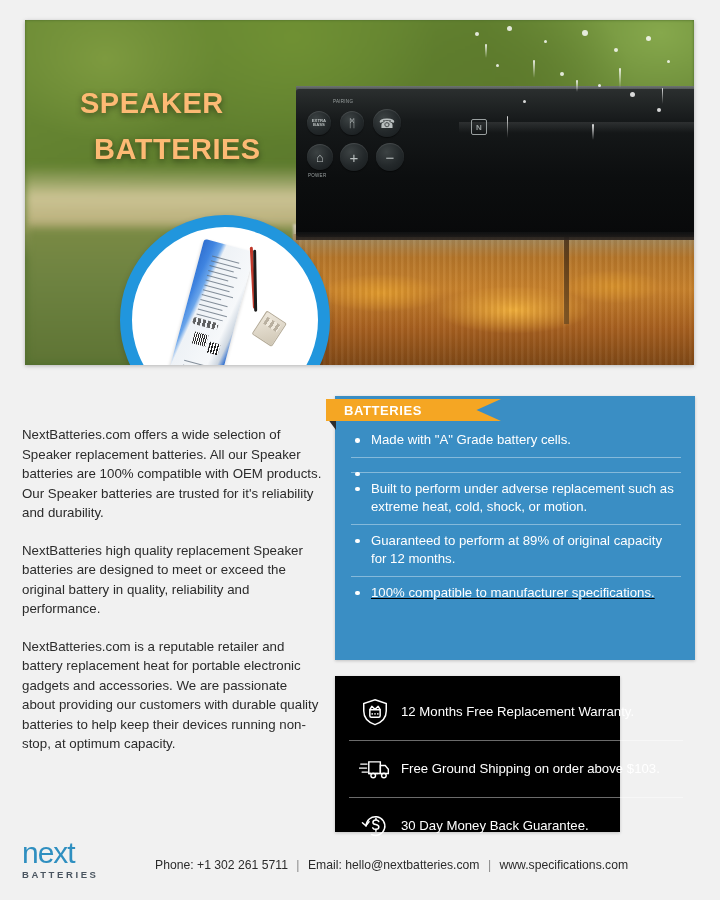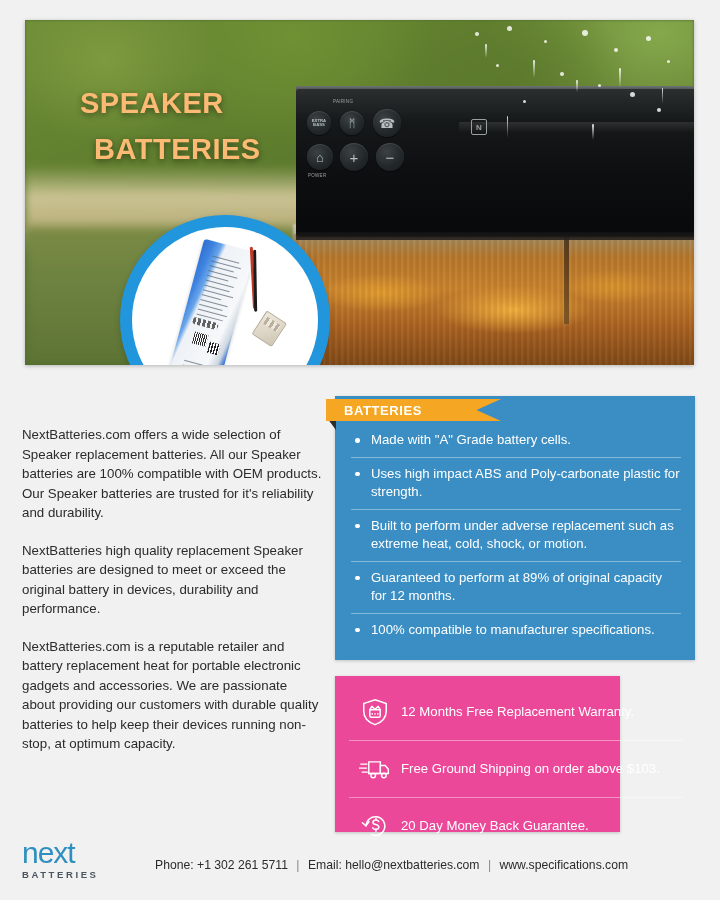--- a/index.html
+++ b/index.html
@@ -317,7 +317,6 @@
       </div>
       <div class="feat-item">
         <span class="bullet"></span>
-        <span class="txt">Uses high impact ABS and Poly-carbonate plastic for strength.</span>
       </div>
       <div class="feat-item">
         <span class="bullet"></span>

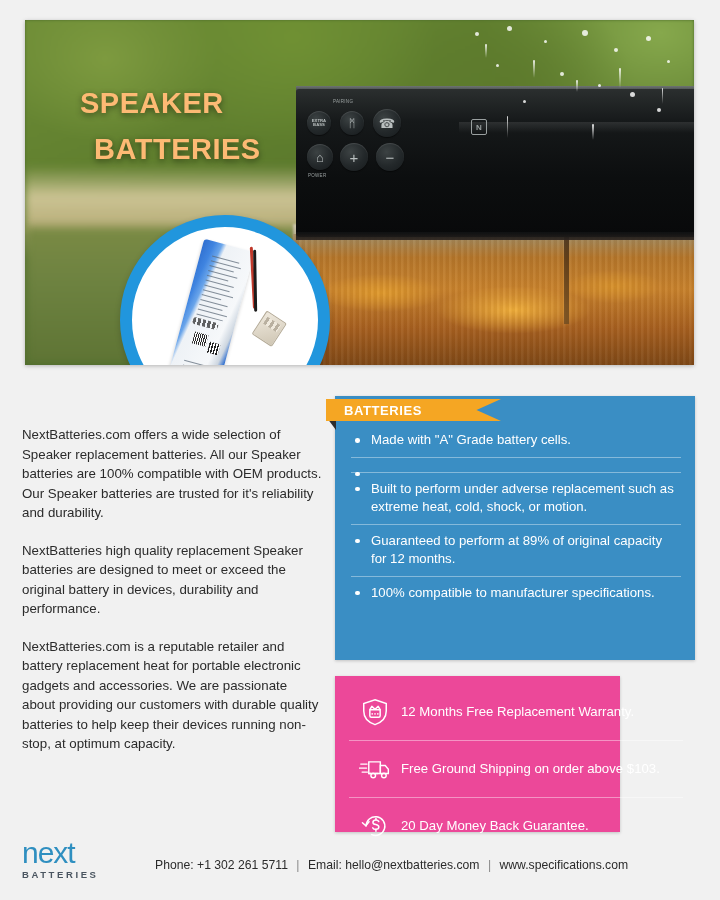--- a/index.html
+++ b/index.html
@@ -304,7 +304,7 @@
 
   <div class="body-col">
     <p>NextBatteries.com offers a wide selection of Speaker replacement batteries. All our Speaker batteries are 100% compatible with OEM products. Our Speaker batteries are trusted for it's reliability and durability.</p>
-    <p>NextBatteries high quality replacement Speaker batteries are designed to meet or exceed the original battery in devices, durability and performance.</p>
+    <p>NextBatteries high quality replacement Speaker batteries are designed to meet or exceed the original battery in quality, reliability and performance.</p>
     <p>NextBatteries.com is a reputable retailer and battery replacement heat for portable electronic gadgets and accessories. We are passionate about providing our customers with durable quality batteries to help keep their devices running non-stop, at optimum capacity.</p>
   </div>
 

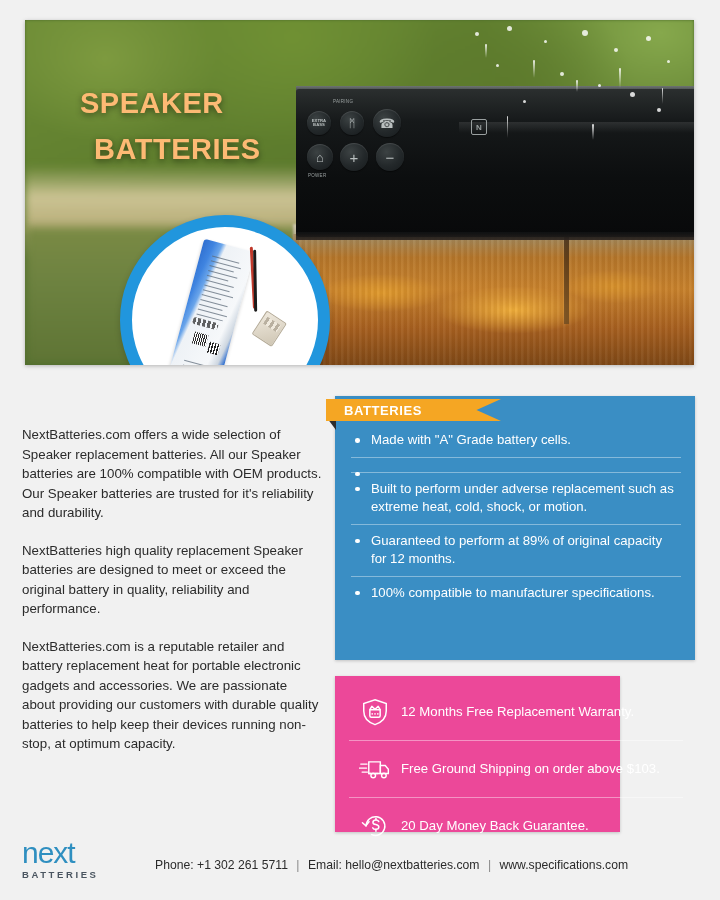--- a/index.html
+++ b/index.html
@@ -176,7 +176,7 @@
     position:relative;padding:7px 0 7px 20px;
     border-bottom:1px solid rgba(255,255,255,.38);
   }
-  .feat-item:last-child{border-bottom:none;}
+  .feat-item:last-child{border-bottom:none;text-decoration:underline;}
   .feat-item .bullet{
     position:absolute;left:4px;top:14px;width:4.5px;height:4.5px;border-radius:50%;
     background:#ffffff;

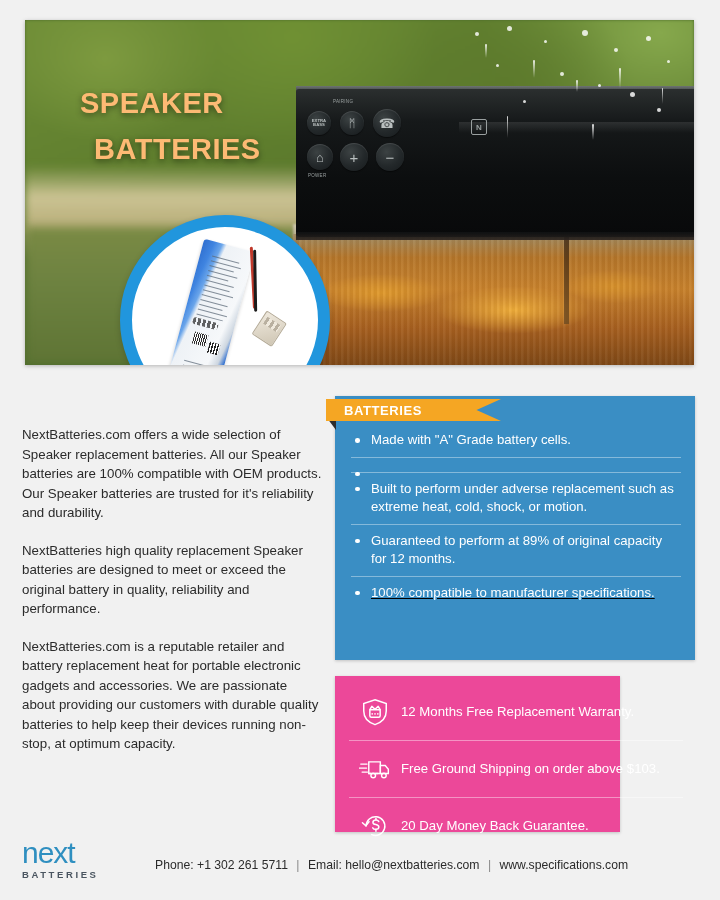--- a/index.html
+++ b/index.html
@@ -186,7 +186,7 @@
   
   .benefits{
     position:absolute;left:335px;top:676px;width:285px;height:156px;
-    background:#ec4899;box-shadow:0 1px 3px rgba(0,0,0,.2);
+    background:#000000;box-shadow:0 1px 3px rgba(0,0,0,.2);
   }
   .ben-list{position:absolute;left:14px;top:8px;width:334px;}
   .ben-item{

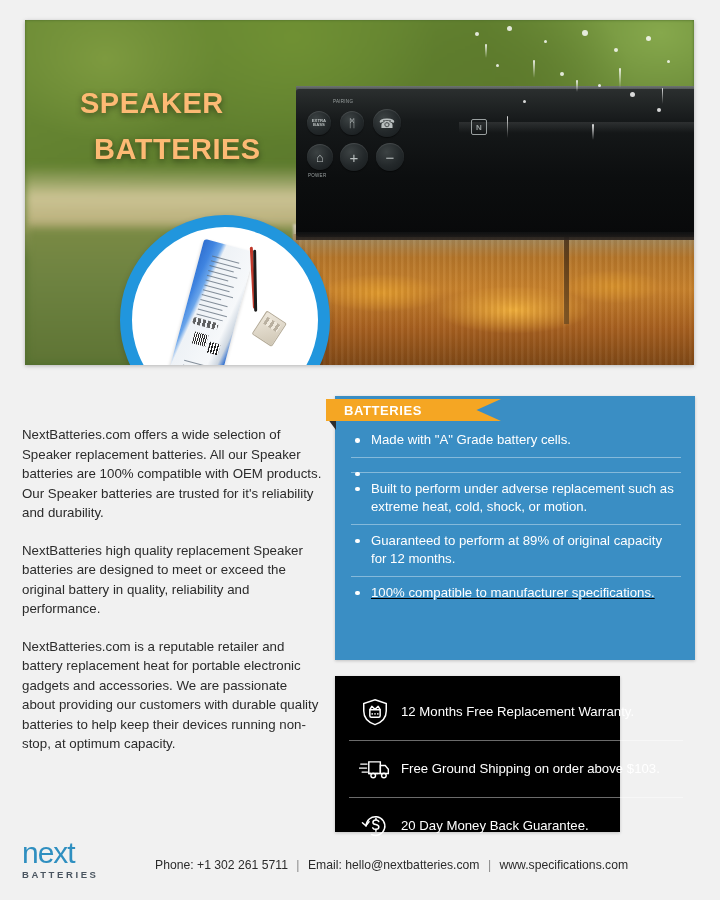--- a/index.html
+++ b/index.html
@@ -374,7 +374,7 @@
             <path d="M17 7.8 v1.9 M17 19.6 v2"></path>
           </svg>
         </span>
-        <span class="ben-txt">20 Day Money Back Guarantee.</span>
+        <span class="ben-txt">30 Day Money Back Guarantee.</span>
       </div>
 
     </div>

